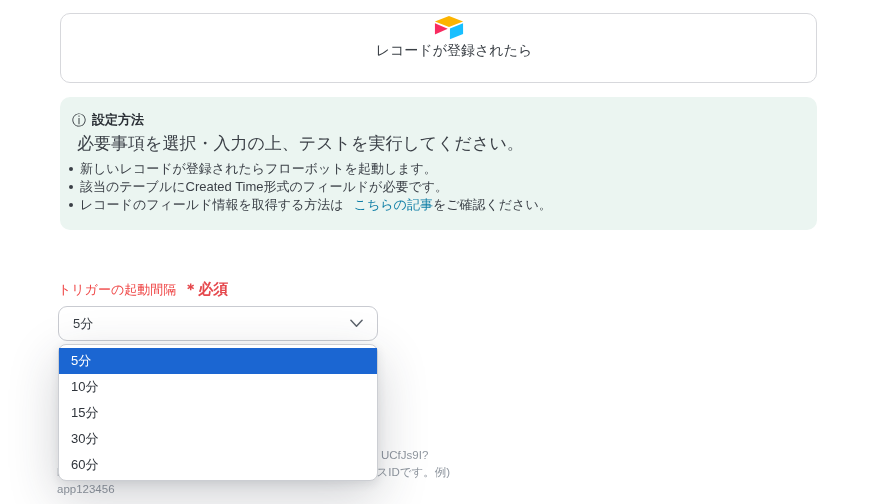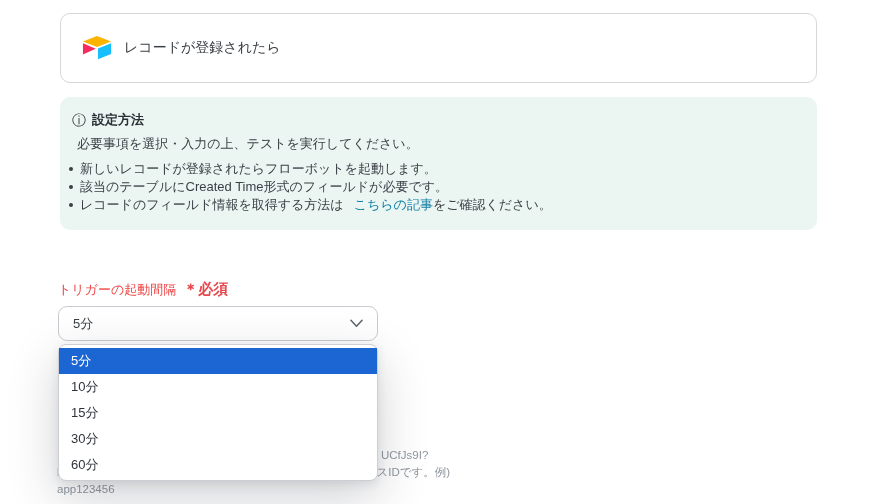--- a/index.html
+++ b/index.html
@@ -14,7 +14,7 @@
     position:absolute; left:60px; top:13px; width:757px; height:70px;
     box-sizing:border-box; background:#fff;
     border:1px solid #d7d8dc; border-radius:10px;
-    display:flex; align-items:center; padding-left:20px; cursor:pointer;
+    display:flex; align-items:center; padding-left:20px; cursor:pointer;flex-direction:column;
   }
   .logo-wrap { width:32px; height:28px; display:flex; align-items:center; }
   .logo-wrap svg { width:32px; height:28px; display:block; }

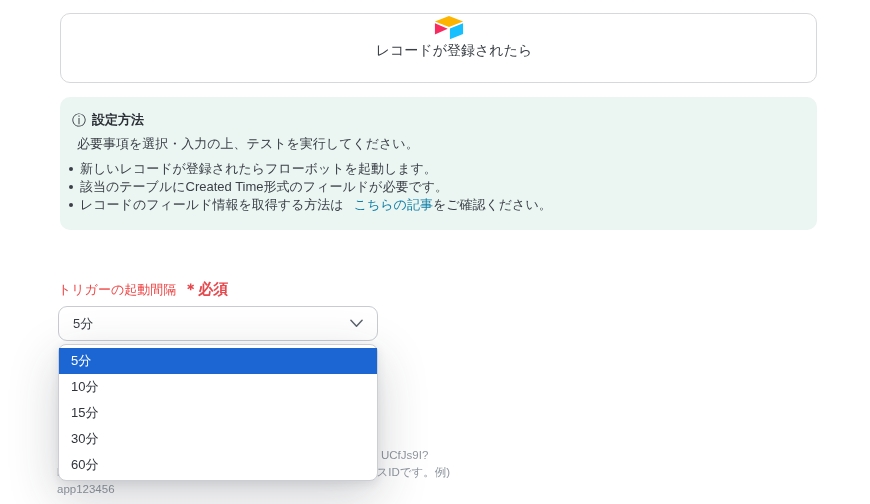--- a/index.html
+++ b/index.html
@@ -29,7 +29,7 @@
   .info-head { display:flex; align-items:center; gap:6px; }
   .info-icon { font-size:14px; line-height:16px; color:#2b3036; }
   .info-heading { font-size:13px; line-height:16px; font-weight:bold; color:#2b3036; }
-  .info-desc { margin:8px 0 0 5px; font-size:13px; line-height:16px; }
+  .info-desc { margin:8px 0 0 5px; font-size:17px; line-height:16px; }
   .info-list { margin:9px 0 0 0; padding:0; list-style:none; font-size:13px; }
   .info-list li { position:relative; padding-left:8px; line-height:16px; margin-bottom:2px; }
   .info-list li::before {

